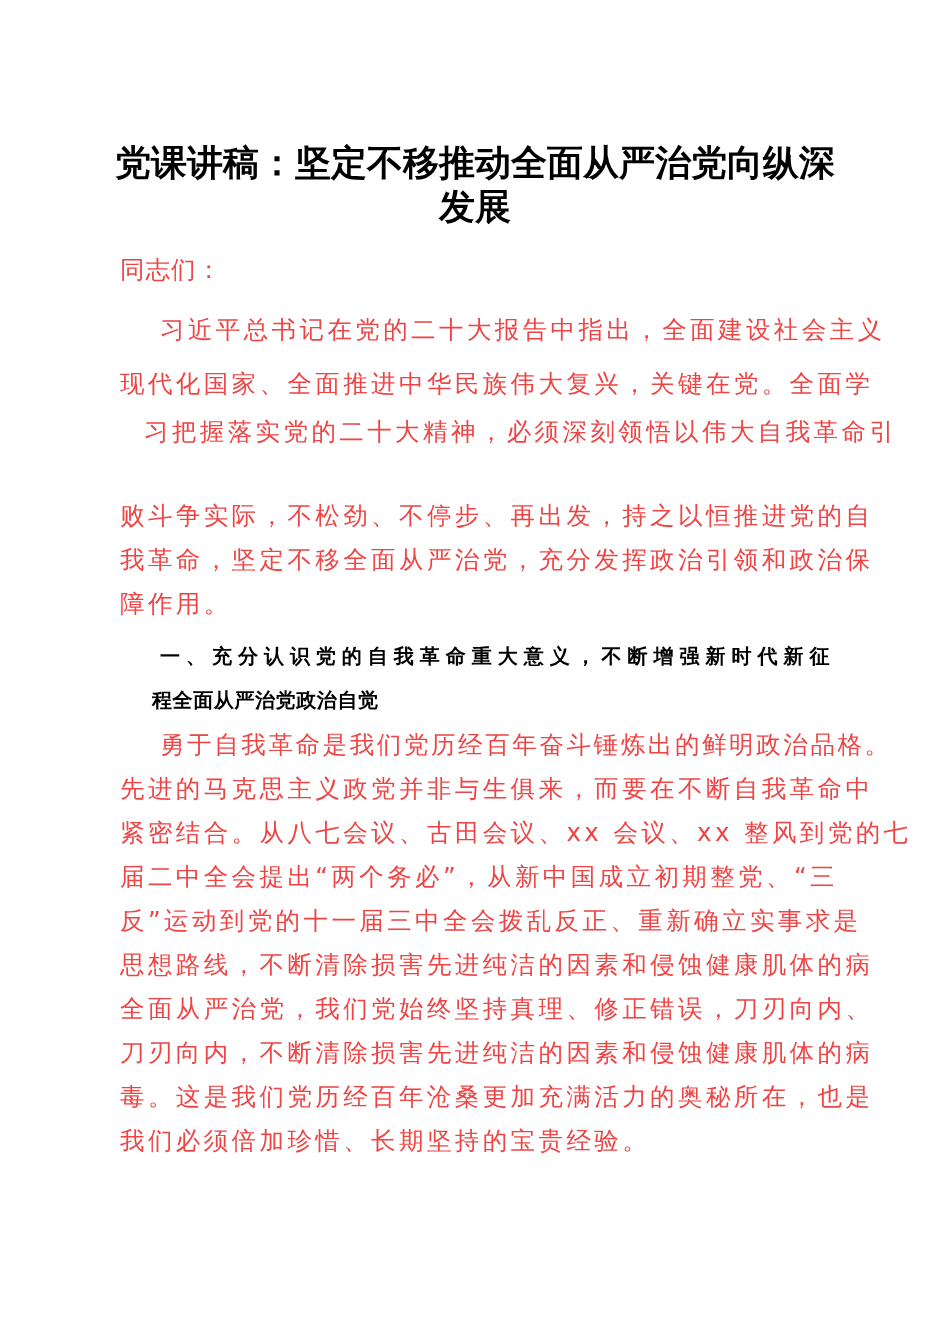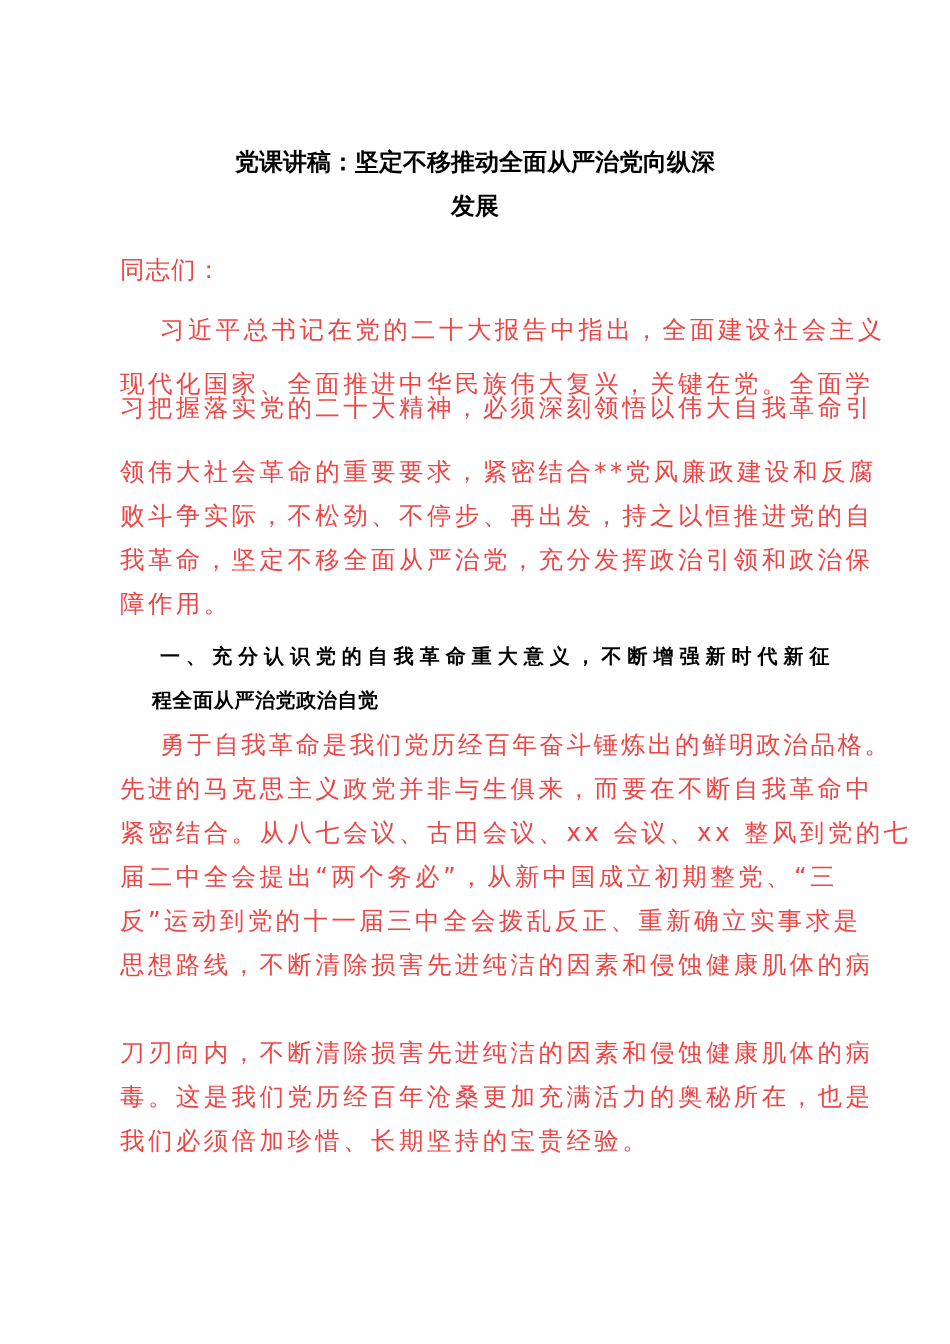--- a/index.html
+++ b/index.html
@@ -30,7 +30,7 @@
       text-align: center;
       font-family: "DejaVu Serif", "Liberation Serif", serif;
       font-weight: bold;
-      font-size: 24px;
+      font-size: 36px;
       line-height: 48px;
       letter-spacing: 0px;
       white-space: nowrap;

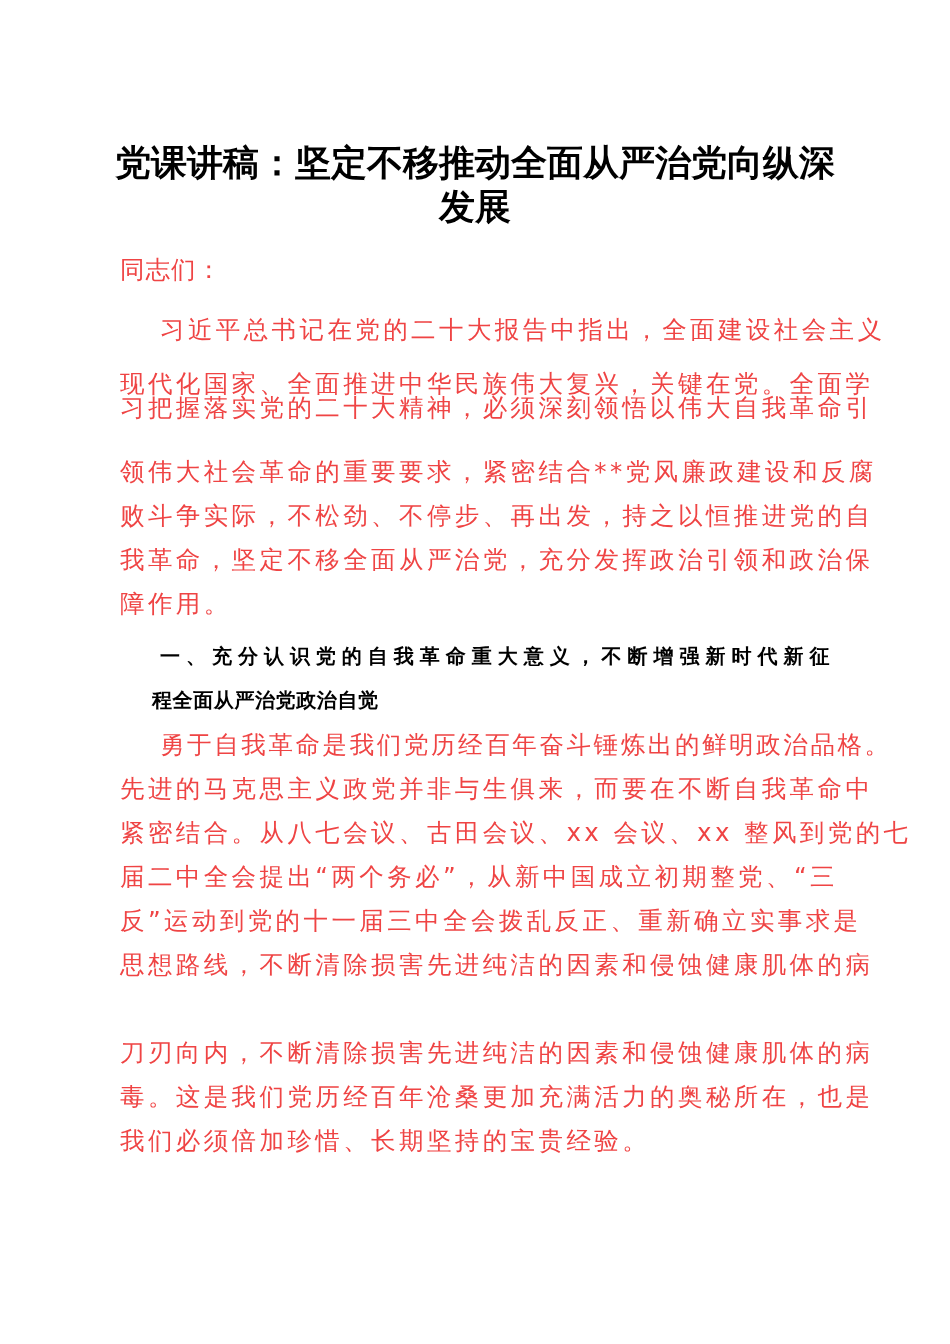--- a/index.html
+++ b/index.html
@@ -75,7 +75,7 @@
 
   <div class="line indent just" style="top:308px;">习近平总书记在党的二十大报告中指出，全面建设社会主义</div>
   <div class="line just" style="top:362px;">现代化国家、全面推进中华民族伟大复兴，关键在党。全面学</div>
-  <div class="line just" style="top:386px;">习把握落实党的二十大精神，必须深刻领悟以伟大自我革命引</div>
+  <div class="line just" style="top:410px;margin-left:24px;">习把握落实党的二十大精神，必须深刻领悟以伟大自我革命引</div>
   <div class="line just" style="top:450px;">领伟大社会革命的重要要求，紧密结合**党风廉政建设和反腐</div>
   <div class="line just" style="top:494px;">败斗争实际，不松劲、不停步、再出发，持之以恒推进党的自</div>
   <div class="line just" style="top:538px;">我革命，坚定不移全面从严治党，充分发挥政治引领和政治保</div>

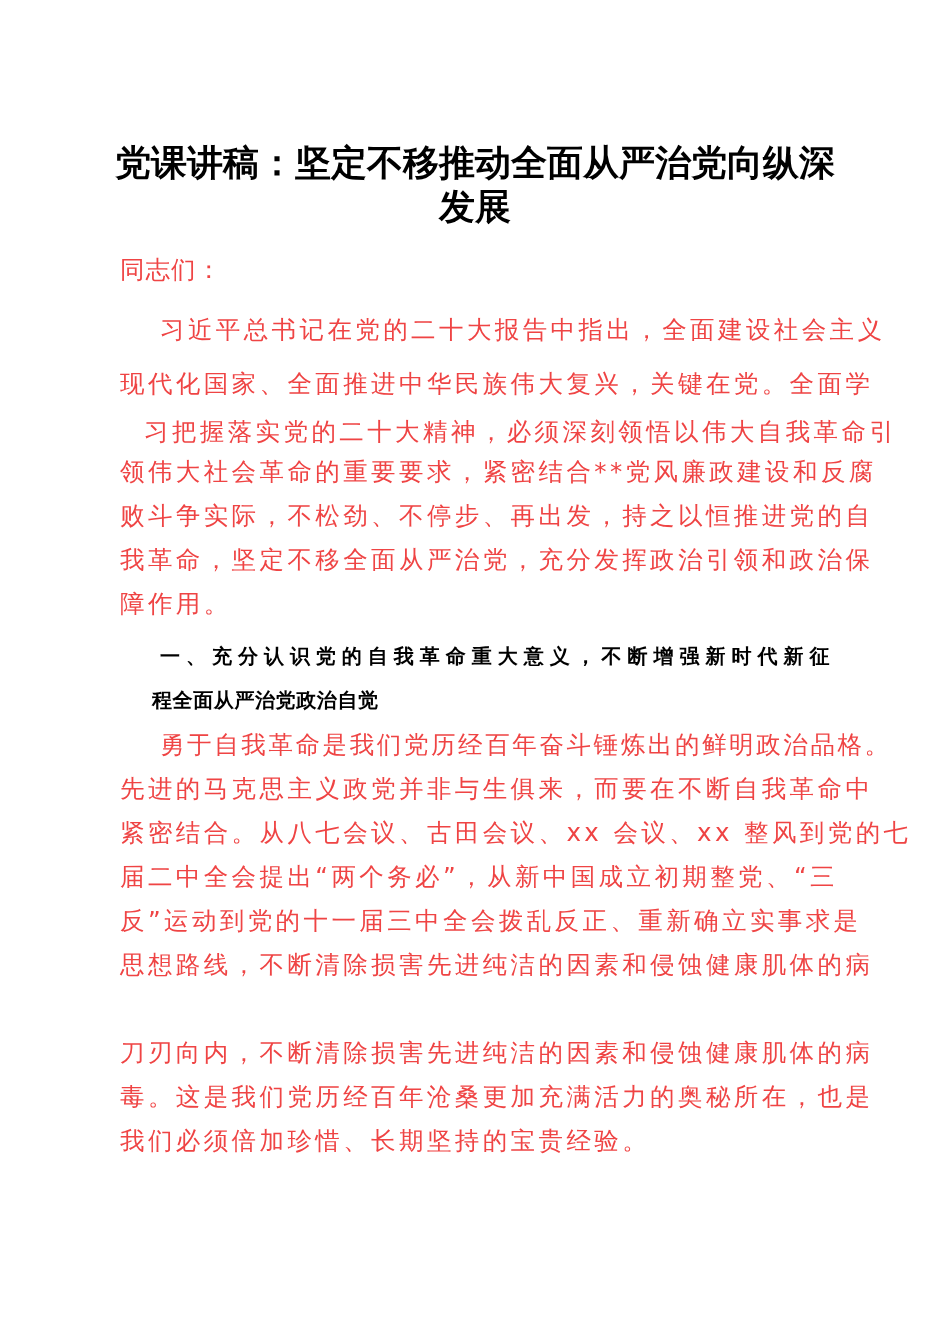--- a/index.html
+++ b/index.html
@@ -76,7 +76,6 @@
   <div class="line indent just" style="top:308px;">习近平总书记在党的二十大报告中指出，全面建设社会主义</div>
   <div class="line just" style="top:362px;">现代化国家、全面推进中华民族伟大复兴，关键在党。全面学</div>
   <div class="line just" style="top:410px;margin-left:24px;">习把握落实党的二十大精神，必须深刻领悟以伟大自我革命引</div>
-  <div class="line just" style="top:450px;">领伟大社会革命的重要要求，紧密结合**党风廉政建设和反腐</div>
   <div class="line just" style="top:494px;">败斗争实际，不松劲、不停步、再出发，持之以恒推进党的自</div>
   <div class="line just" style="top:538px;">我革命，坚定不移全面从严治党，充分发挥政治引领和政治保</div>
   <div class="line" style="top:582px;">障作用。</div>

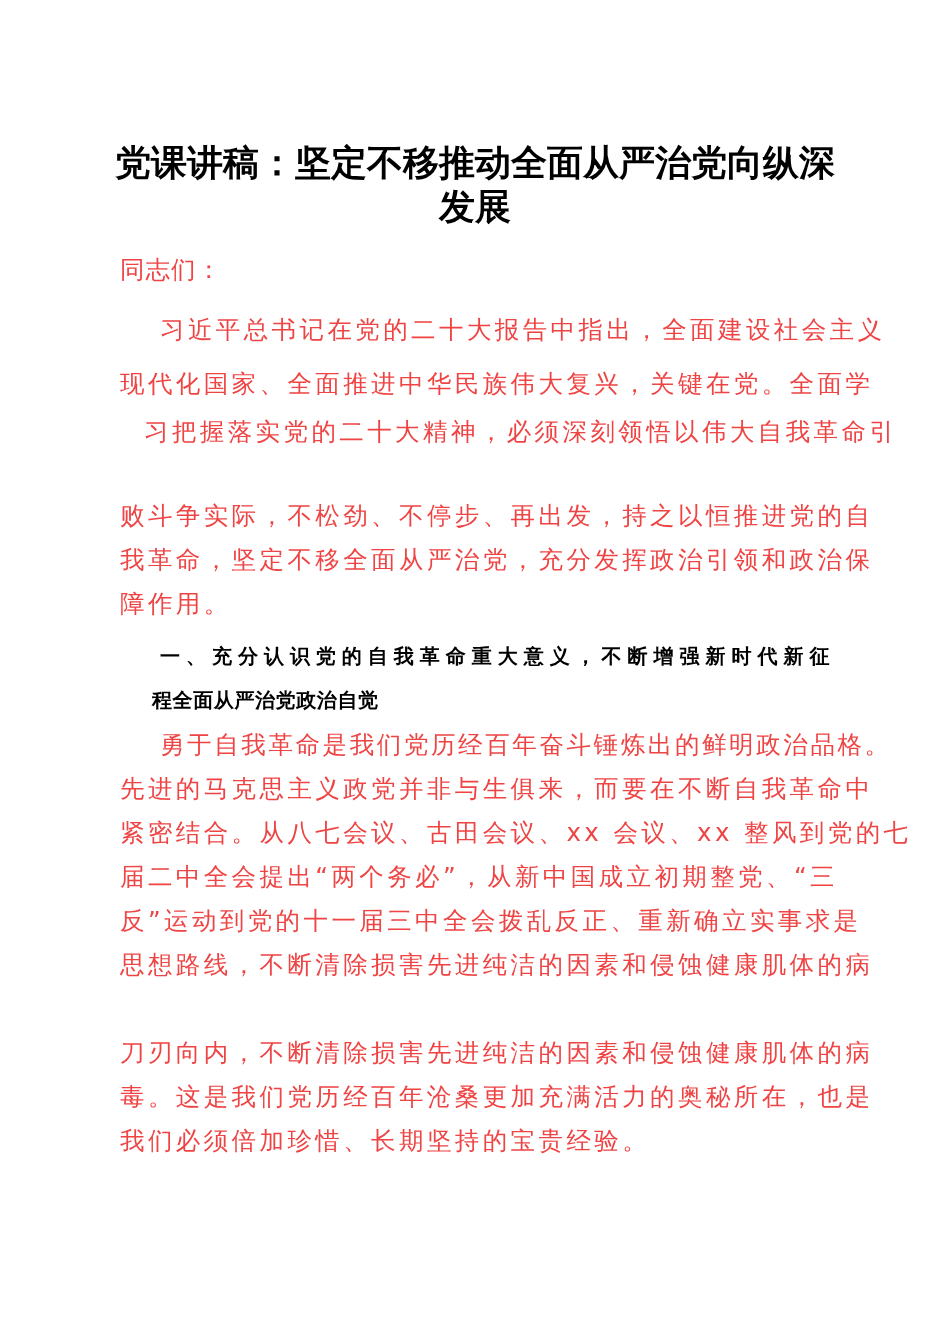--- a/index.html
+++ b/index.html
@@ -89,6 +89,7 @@
   <div class="line just" style="top:855px;">届二中全会提出“两个务必”，从新中国成立初期整党、“三</div>
   <div class="line just" style="top:899px;">反”运动到党的十一届三中全会拨乱反正、重新确立实事求是</div>
   <div class="line just" style="top:943px;">思想路线，不断清除损害先进纯洁的因素和侵蚀健康肌体的病</div>
+  <div class="line just" style="top:987px;">全面从严治党，我们党始终坚持真理、修正错误，刀刃向内、</div>
   <div class="line just" style="top:1031px;">刀刃向内，不断清除损害先进纯洁的因素和侵蚀健康肌体的病</div>
   <div class="line just" style="top:1075px;">毒。这是我们党历经百年沧桑更加充满活力的奥秘所在，也是</div>
   <div class="line" style="top:1119px;">我们必须倍加珍惜、长期坚持的宝贵经验。</div>

